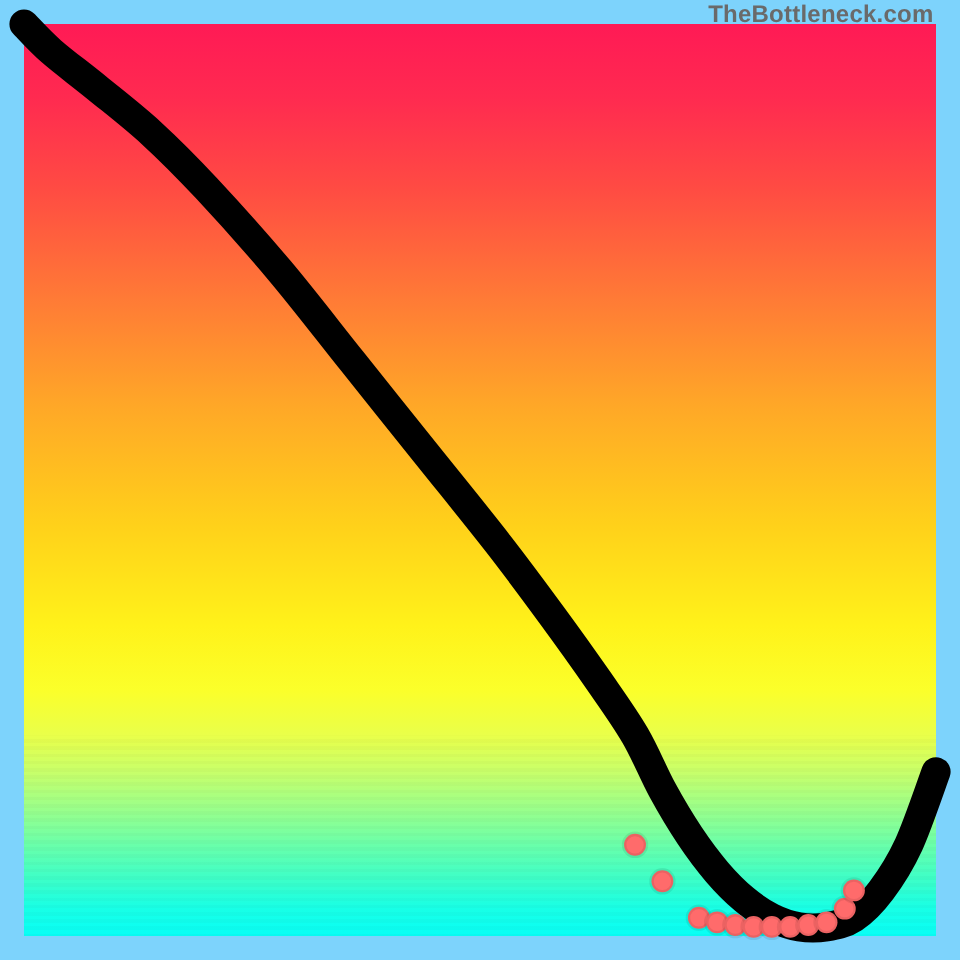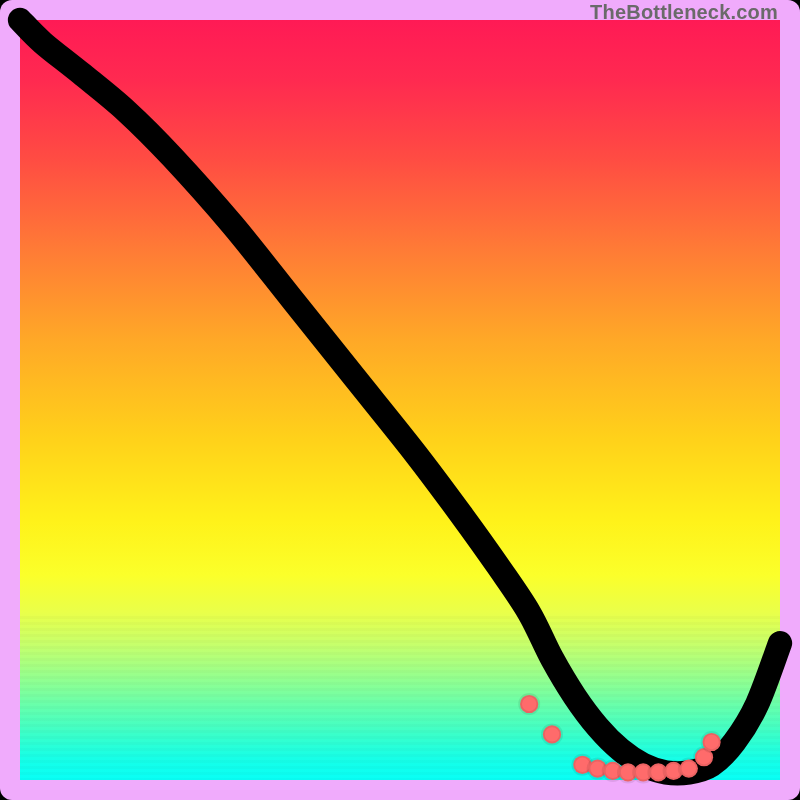--- a/index.html
+++ b/index.html
@@ -8,8 +8,7 @@
     position: relative;
     width: 800px;
     height: 800px;
-    background: #f0abfc;
-    border-radius: 12px;
+    background: #7dd3fc;
   }
   .plot-area {
     position: absolute;

